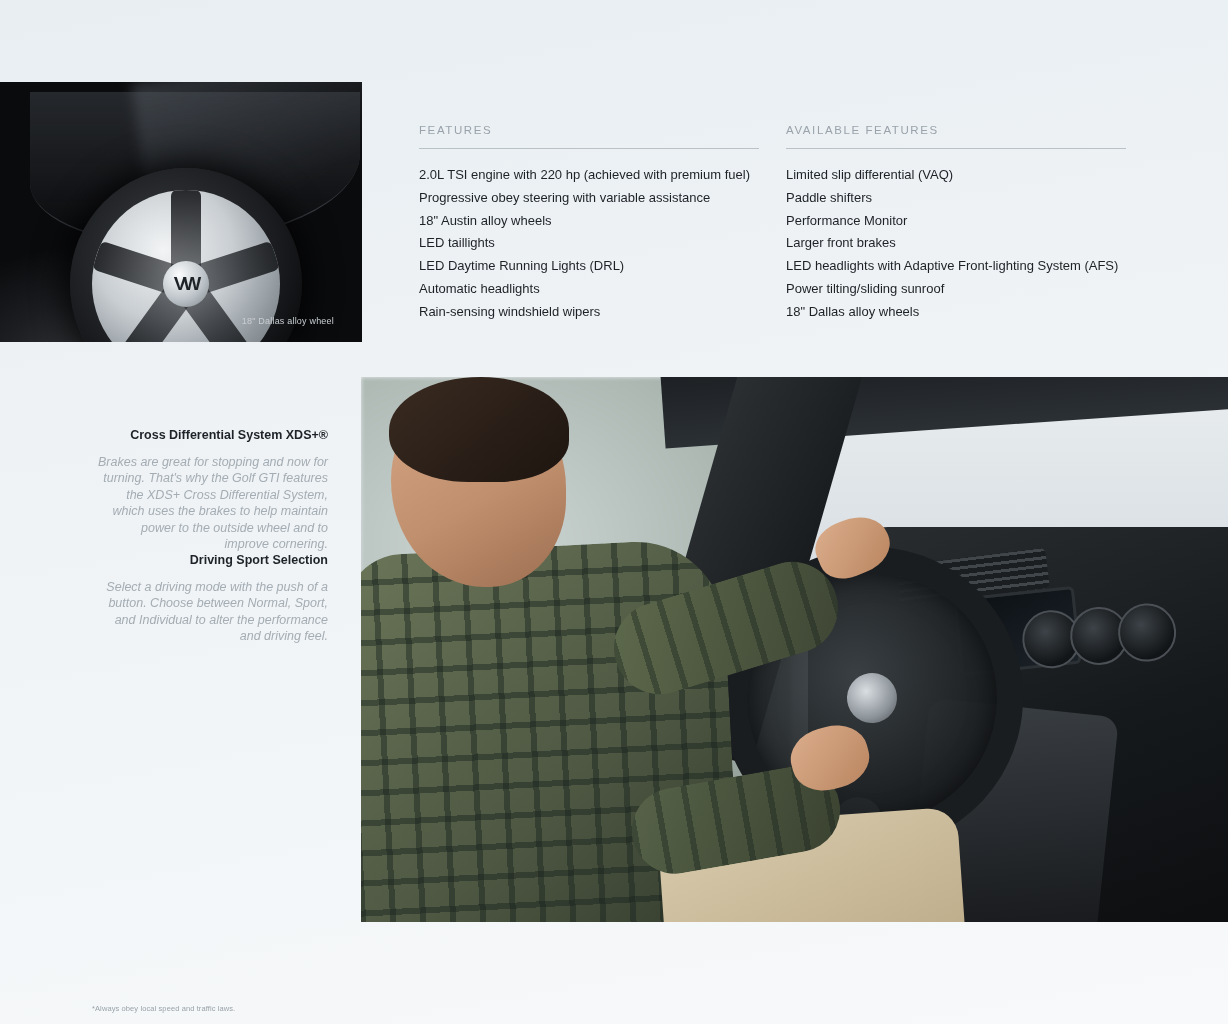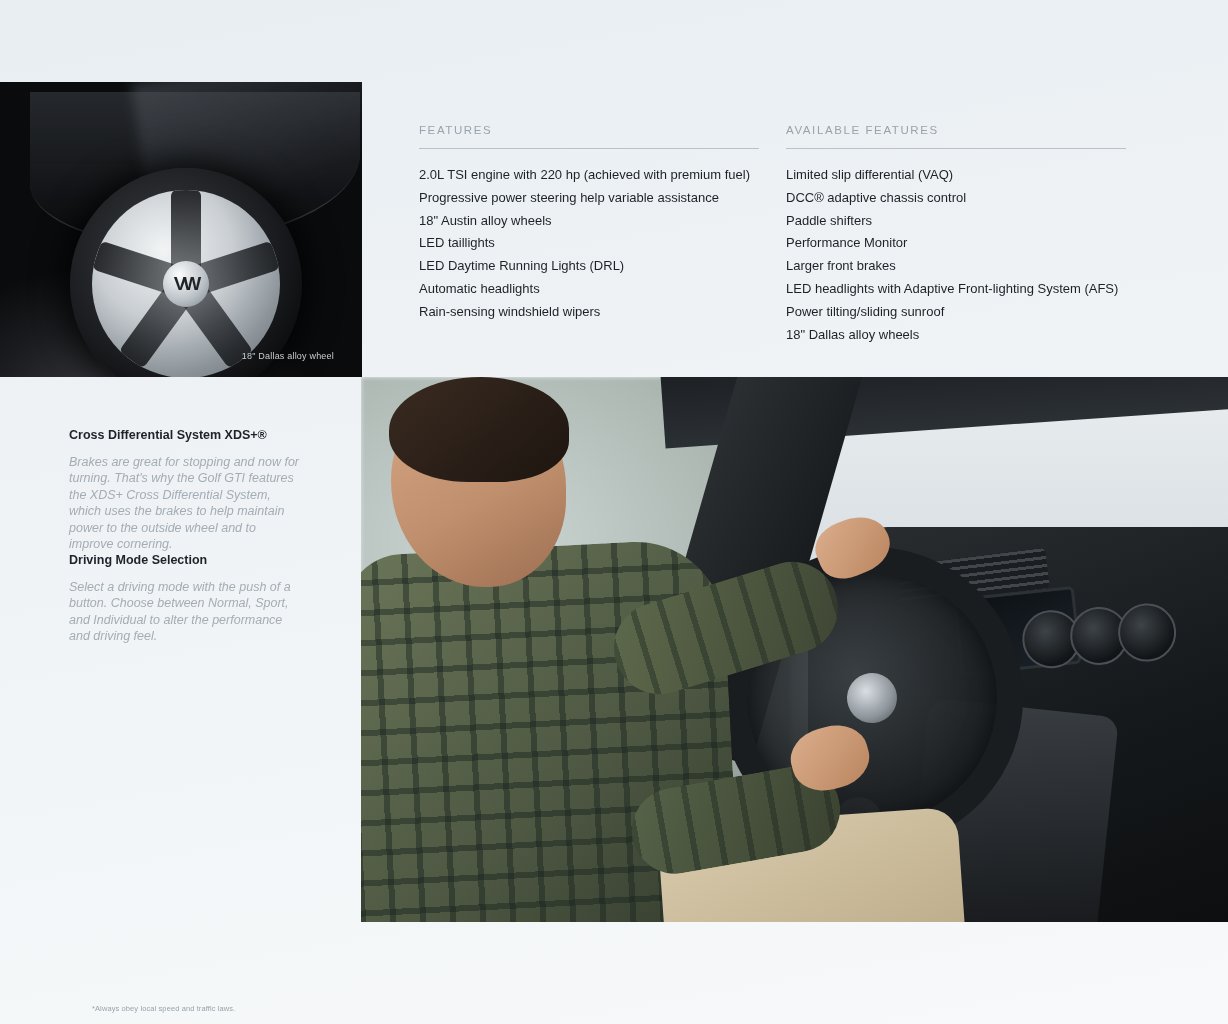--- a/index.html
+++ b/index.html
@@ -376,7 +376,7 @@
     <div class="col-head">FEATURES</div>
     <div class="col-rule"></div>
     <div class="feat-item">2.0L TSI engine with 220 hp (achieved with premium fuel)</div>
-    <div class="feat-item">Progressive power steering help variable assistance</div>
+    <div class="feat-item">Progressive obey steering with variable assistance</div>
     <div class="feat-item">18" Austin alloy wheels</div>
     <div class="feat-item">LED taillights</div>
     <div class="feat-item">LED Daytime Running Lights (DRL)</div>

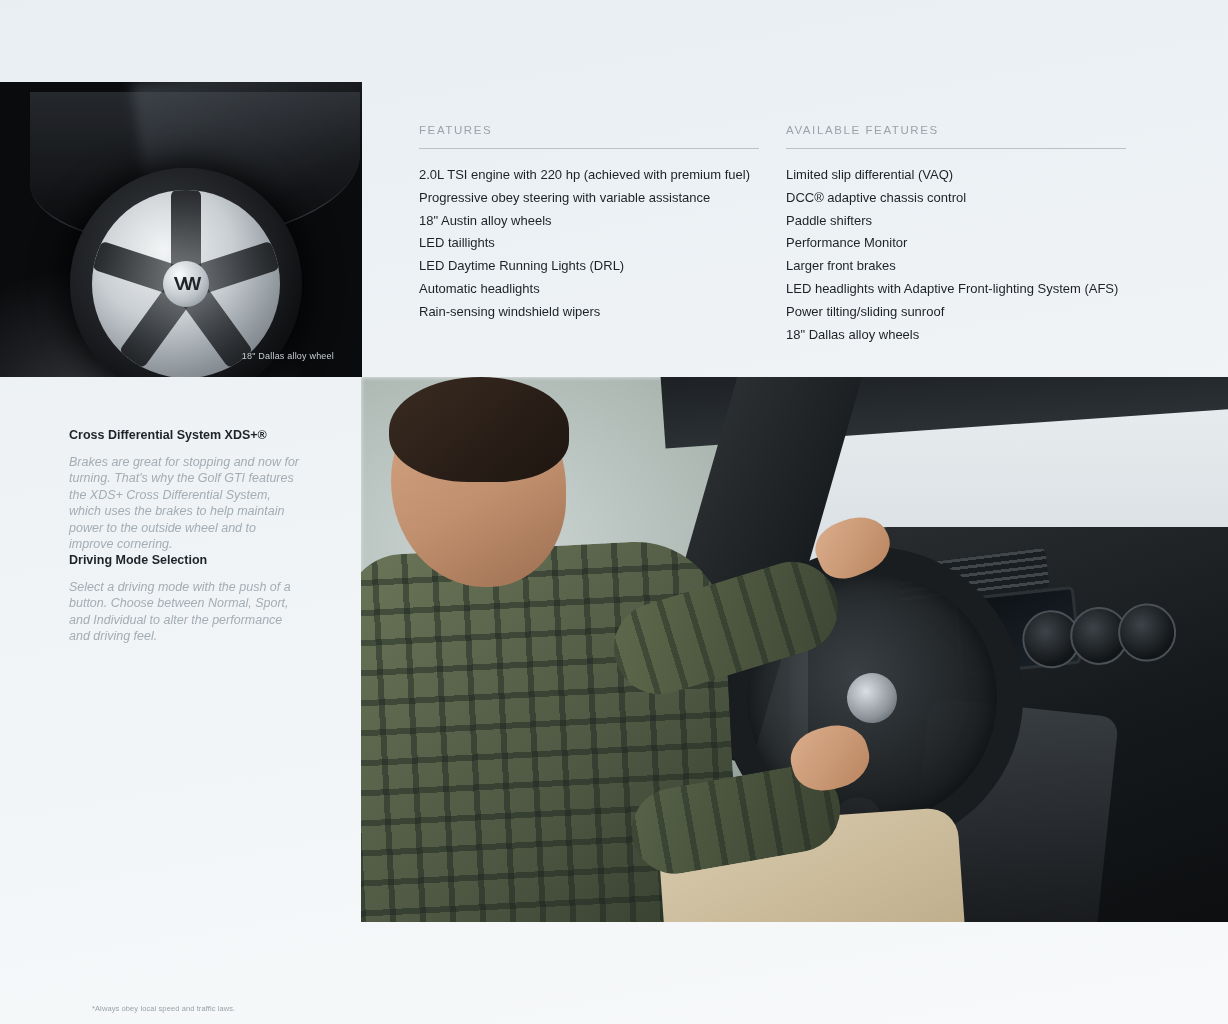--- a/index.html
+++ b/index.html
@@ -388,7 +388,6 @@
     <div class="col-head">AVAILABLE FEATURES</div>
     <div class="col-rule"></div>
     <div class="feat-item">Limited slip differential (VAQ)</div>
-    <div class="feat-item">DCC® adaptive chassis control</div>
     <div class="feat-item">Paddle shifters</div>
     <div class="feat-item">Performance Monitor</div>
     <div class="feat-item">Larger front brakes</div>

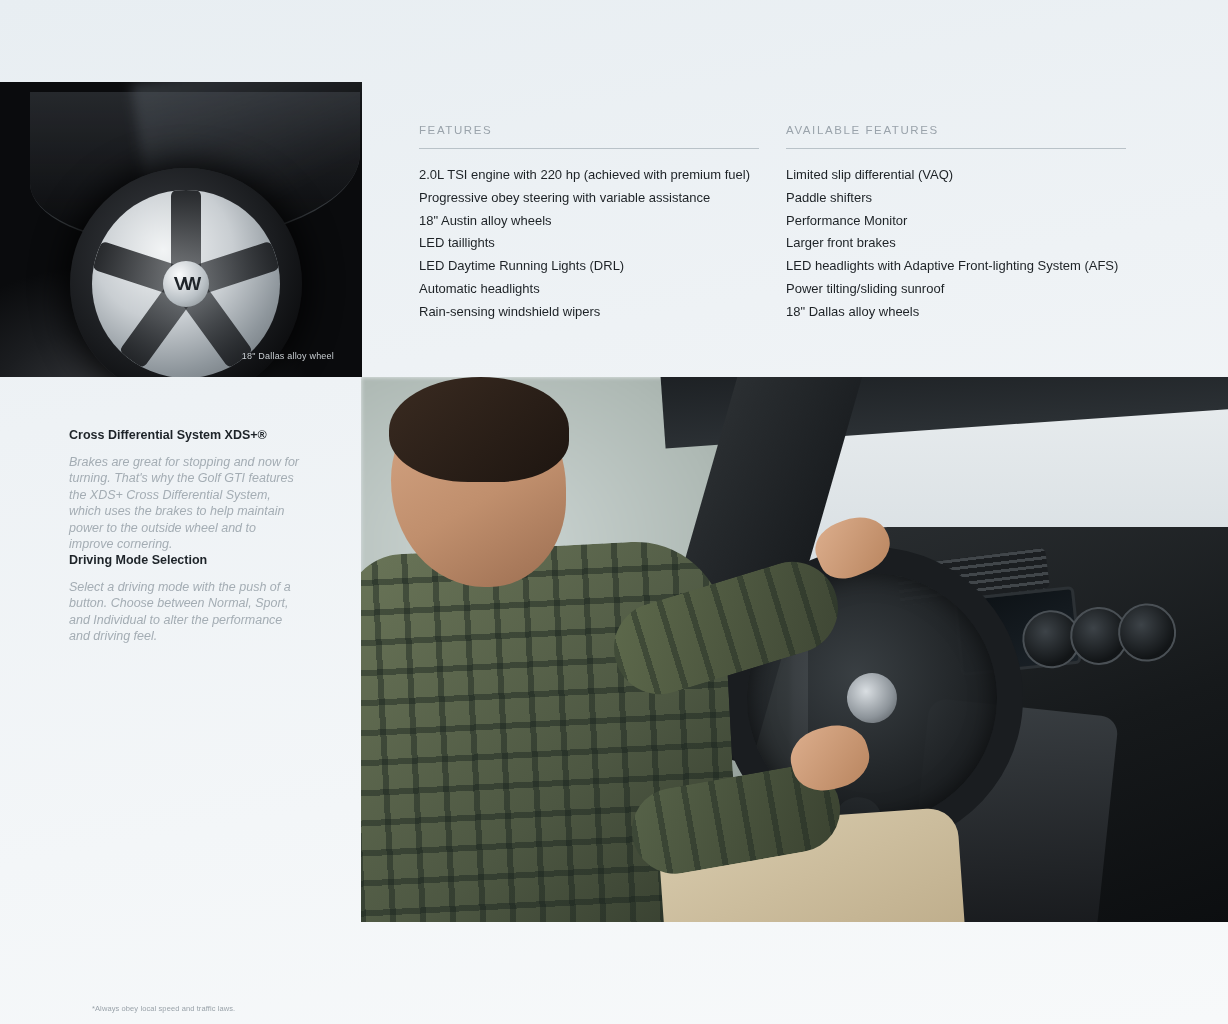--- a/index.html
+++ b/index.html
@@ -27,7 +27,7 @@
     left: 0;
     top: 82px;
     width: 362px;
-    height: 295px;
+    height: 260px;
     overflow: hidden;
     background: #0c0d0f;
   }

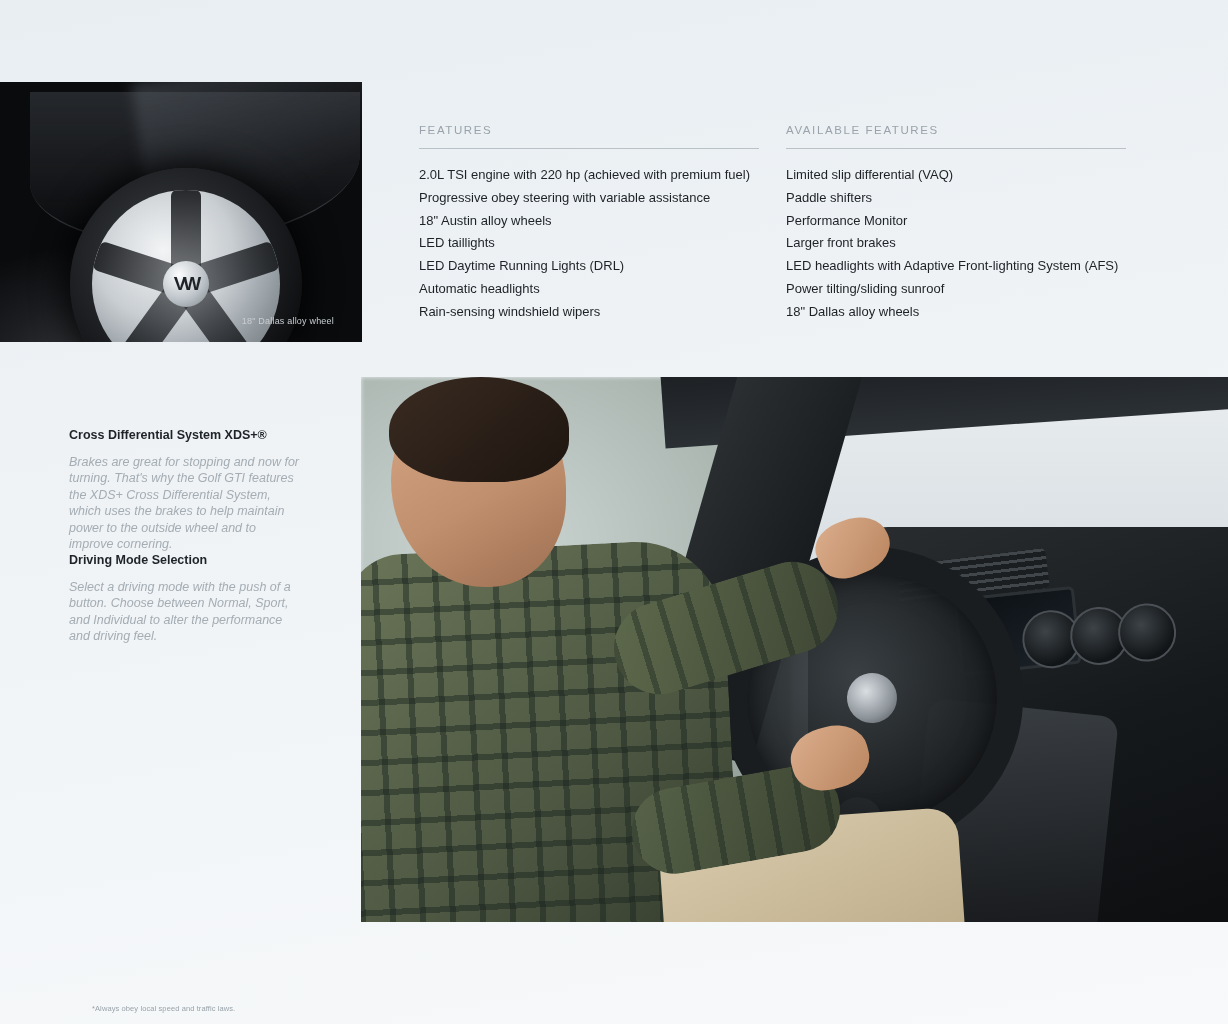--- a/index.html
+++ b/index.html
@@ -315,8 +315,9 @@
   
   .text-block {
     position: absolute;
-    left: 69px;
+    left: 96px;
     width: 232px;
+    text-align: right;
   }
   .tb-1 { top: 428px; }
   .tb-title {

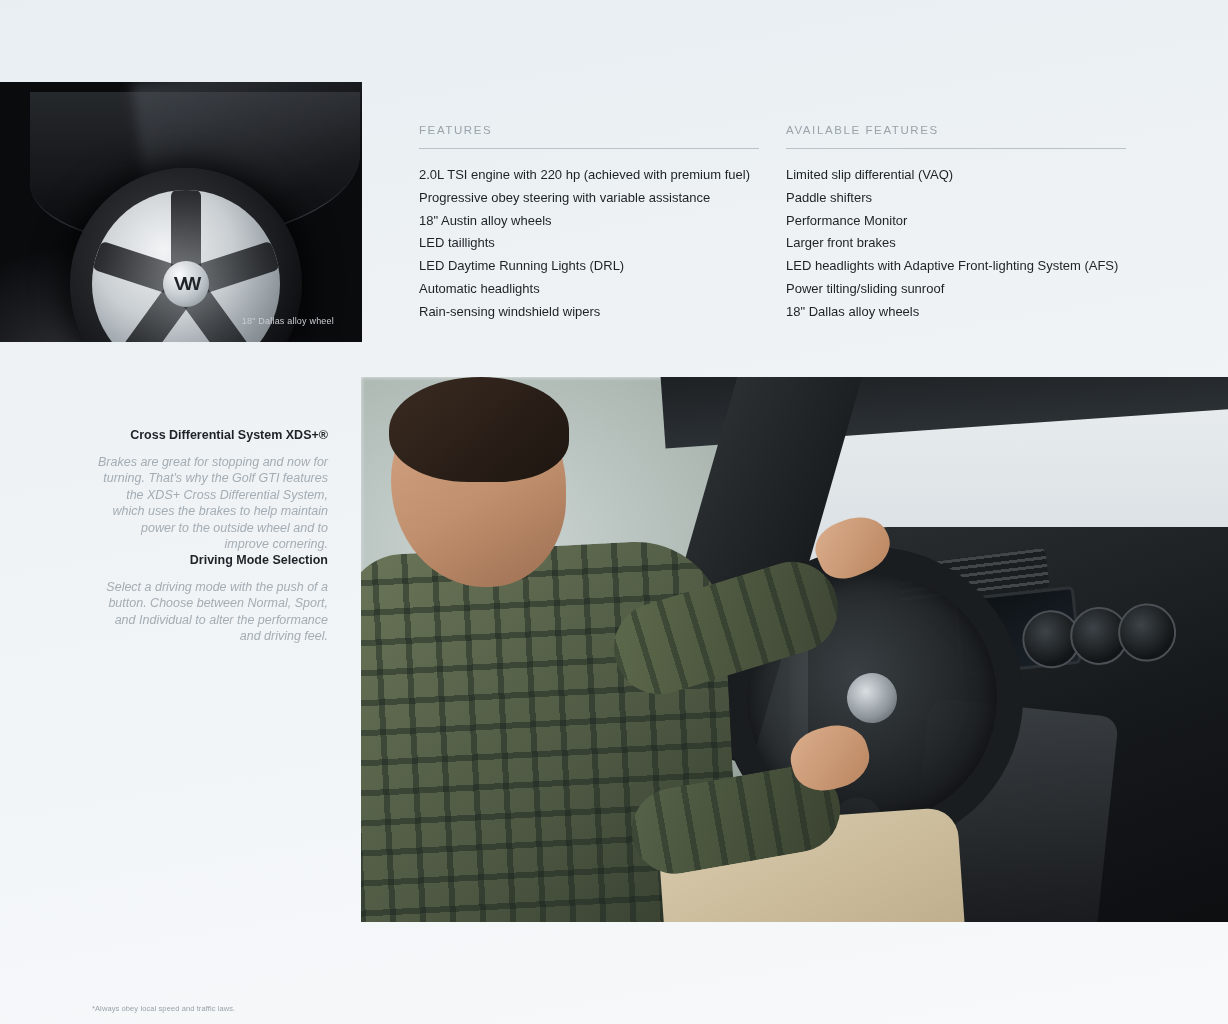--- a/index.html
+++ b/index.html
@@ -431,7 +431,7 @@
   </div>
 
   <div class="text-block tb-2">
-    <div class="tb-title">Driving Mode Selection</div>
+    <div class="tb-title">Driving Sport Selection</div>
     <div class="tb-body">Select a driving mode with the push of a button. Choose between Normal, Sport, and Individual to alter the performance and driving feel.</div>
   </div>
 

